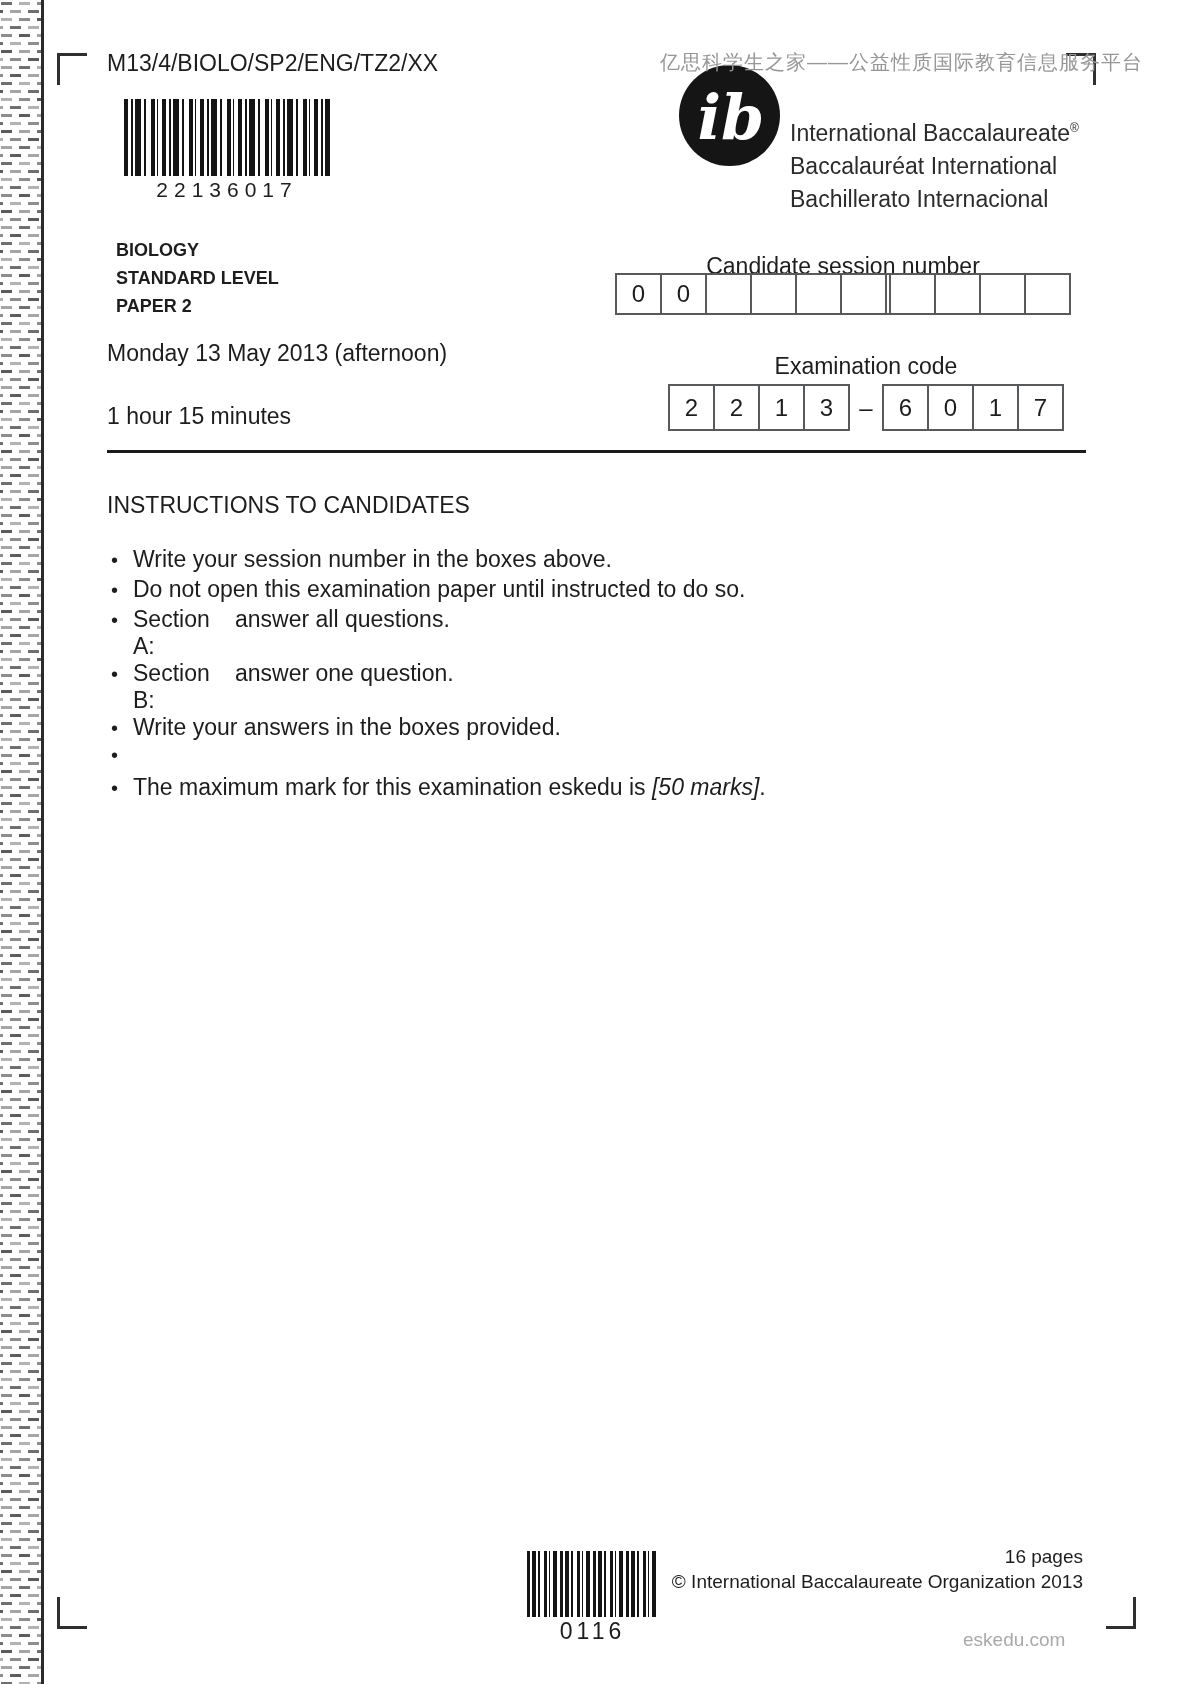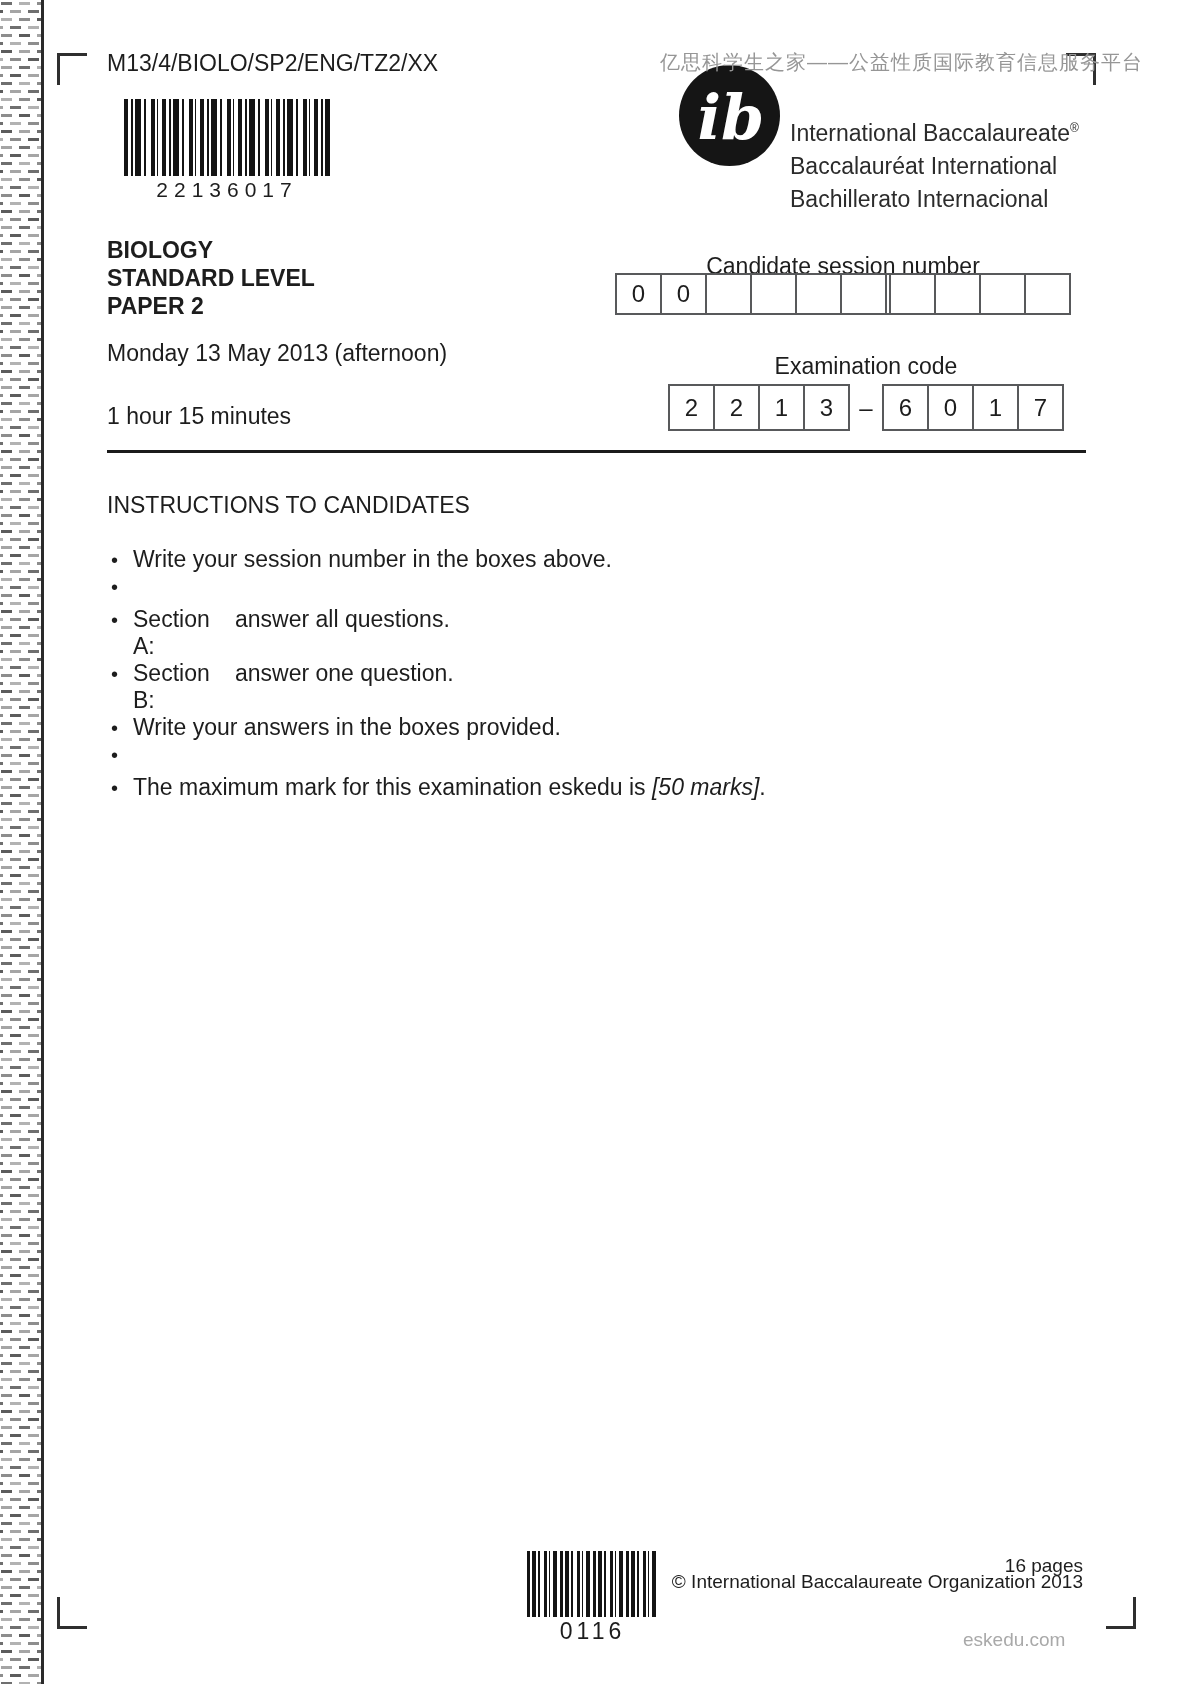--- a/index.html
+++ b/index.html
@@ -48,7 +48,7 @@
   #ib-lines sup{font-size:12px;}
 
   
-  #title{left:107px;top:236px;font-size:23px;font-weight:bold;line-height:28px;}
+  #title{left:116px;top:236px;font-size:18px;font-weight:bold;line-height:28px;}
 
   
   #session-label{left:615px;top:245px;width:456px;text-align:center;font-size:23px;margin-top:8px;}

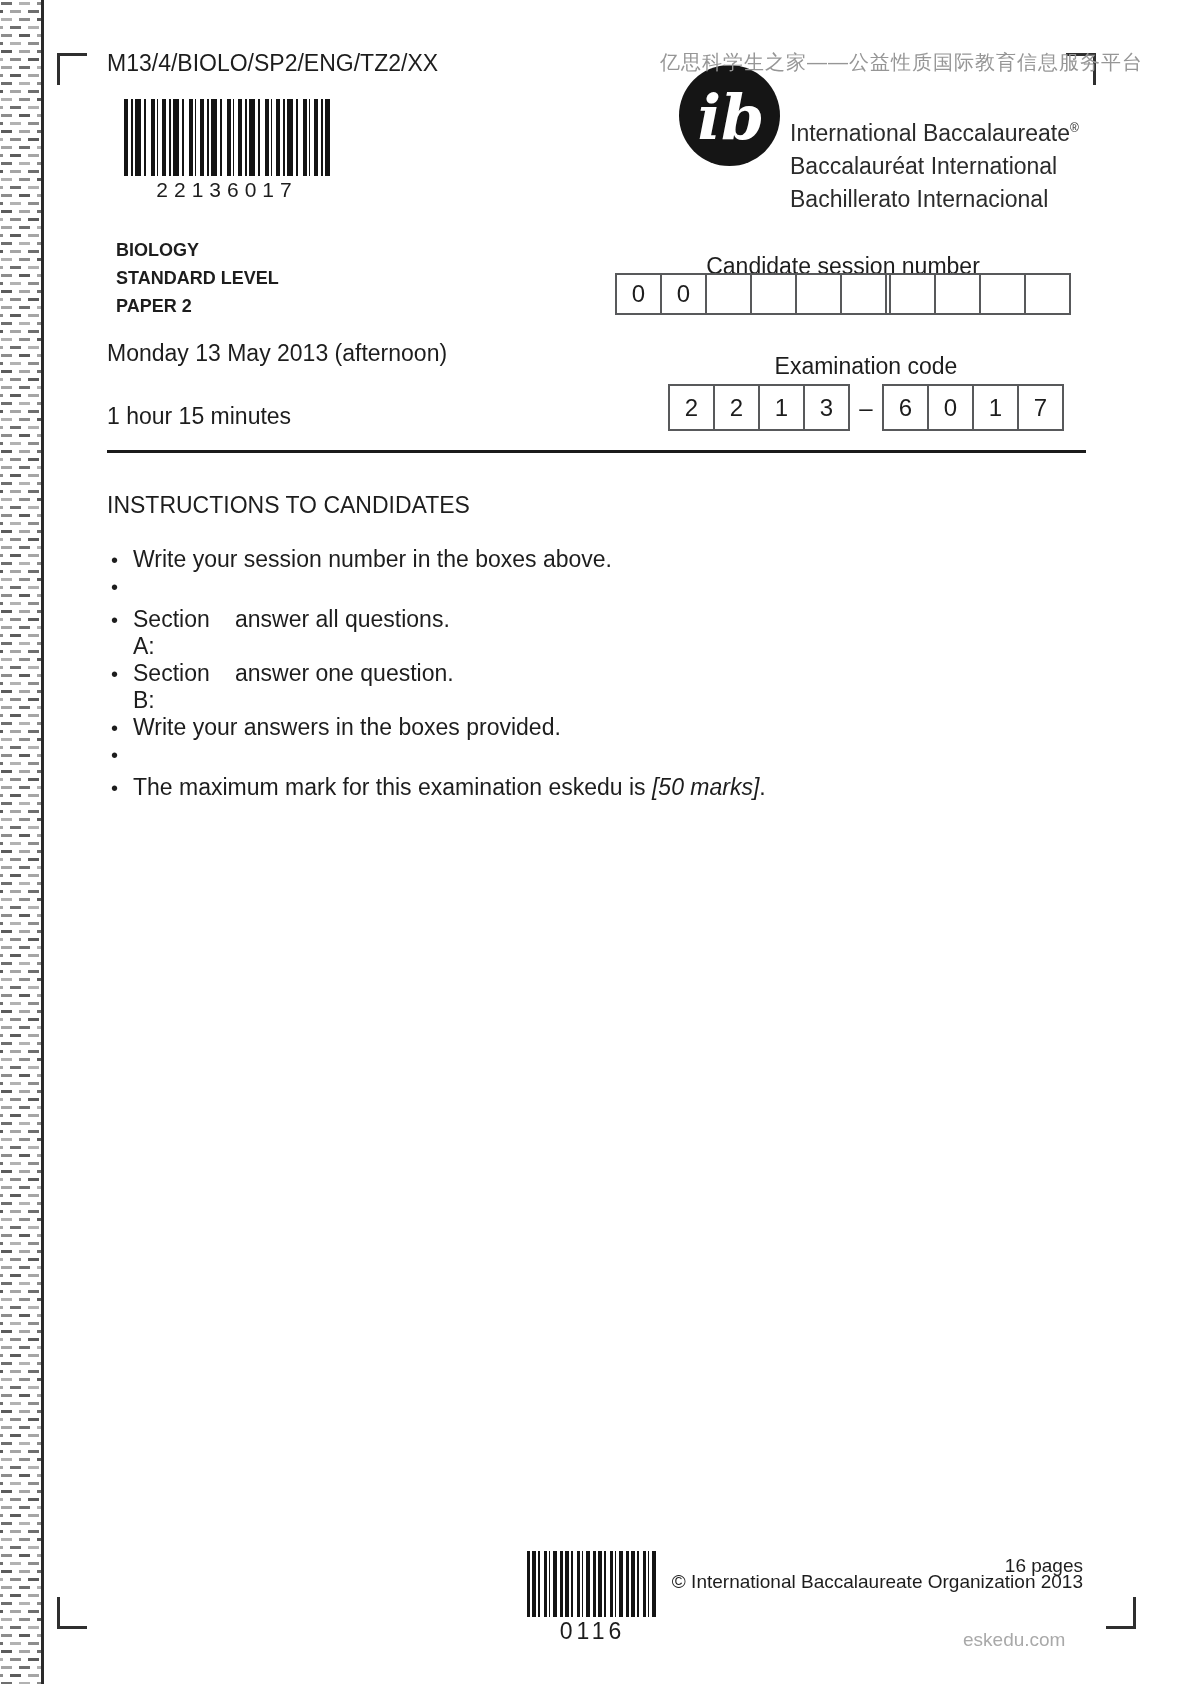--- a/index.html
+++ b/index.html
@@ -800,6 +800,7 @@
   </div>
   <div class="b-row">
     <span class="b-dot">•</span>
+    <span class="b-text">Do not open this examination paper until instructed to do so.</span>
   </div>
   <div class="b-row">
     <span class="b-dot">•</span>

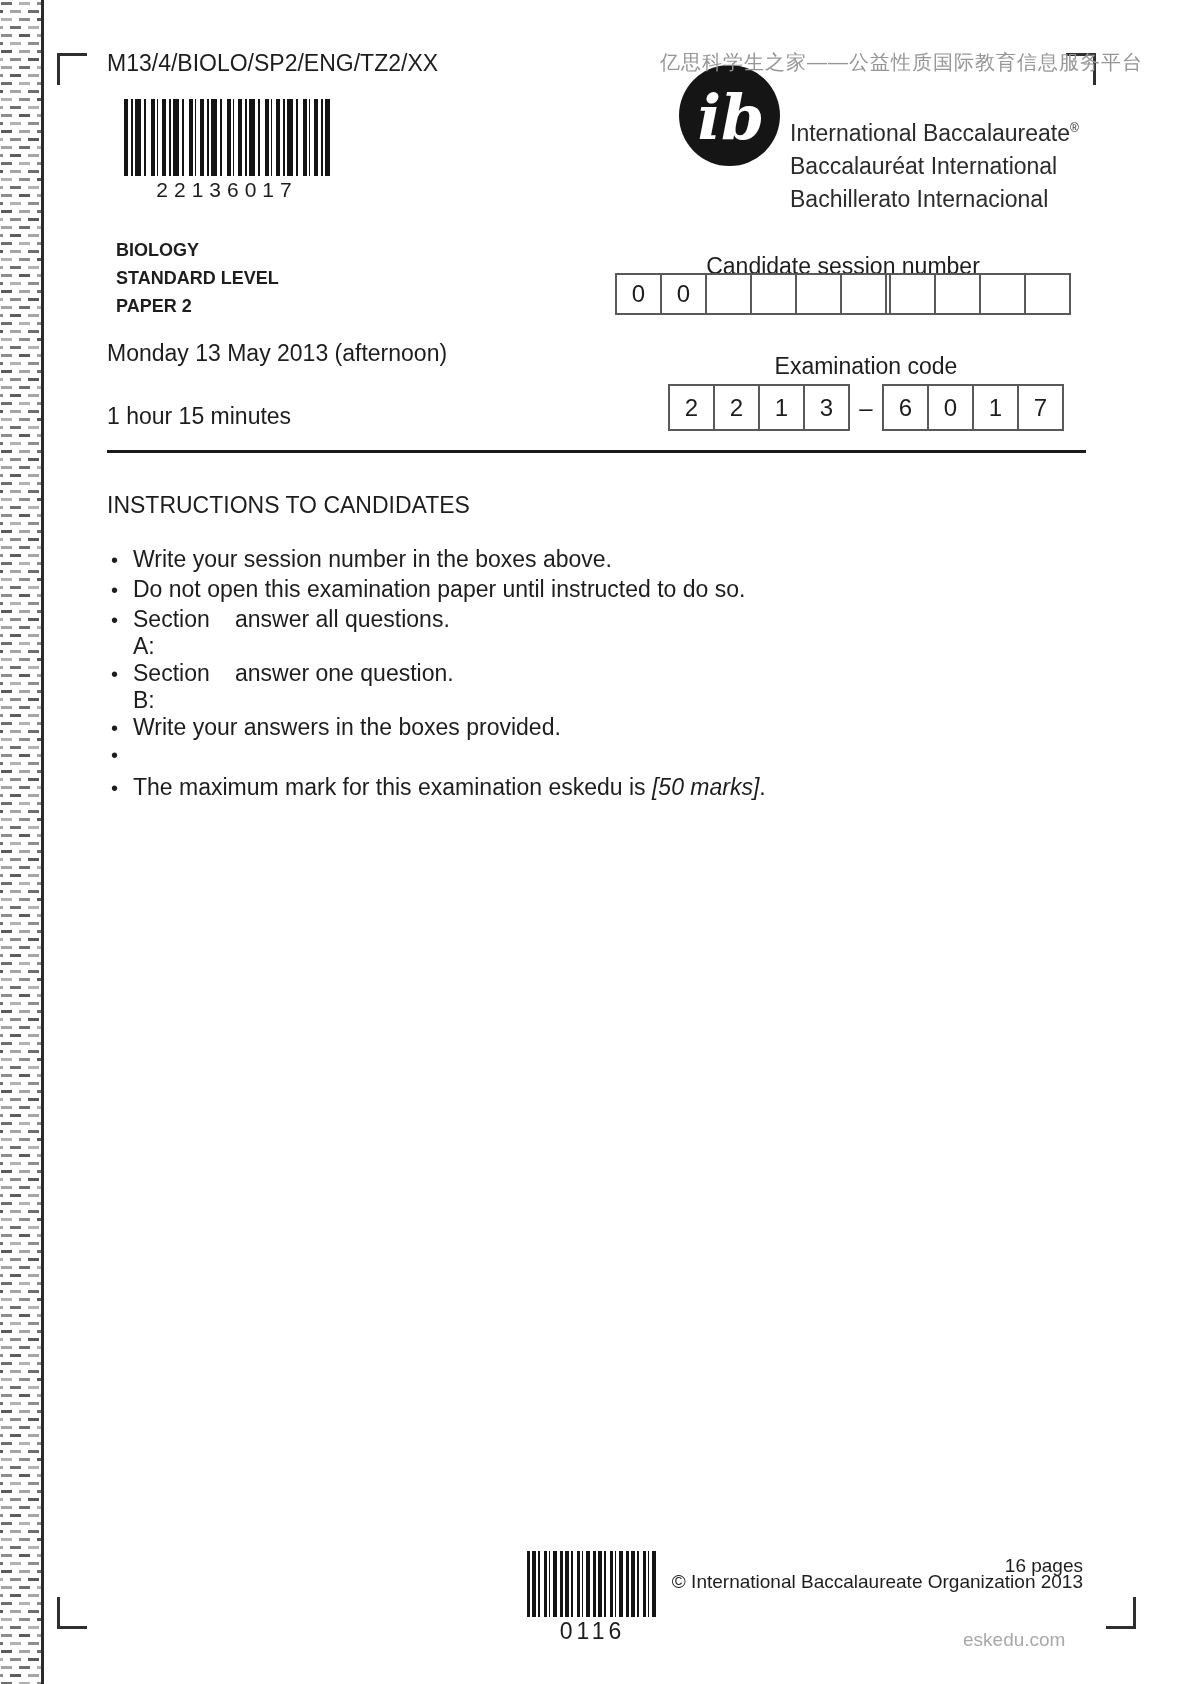--- a/index.html
+++ b/index.html
@@ -80,7 +80,7 @@
   .b-text i{font-style:italic;}
 
   
-  #pages{right:108px;top:1546px;font-size:19px;text-align:right;margin-top:9px;}
+  #pages{right:108px;top:1546px;font-size:19px;text-align:right;}
   #copyright{right:108px;top:1571px;font-size:19px;text-align:right;}
 </style>
 </head>

